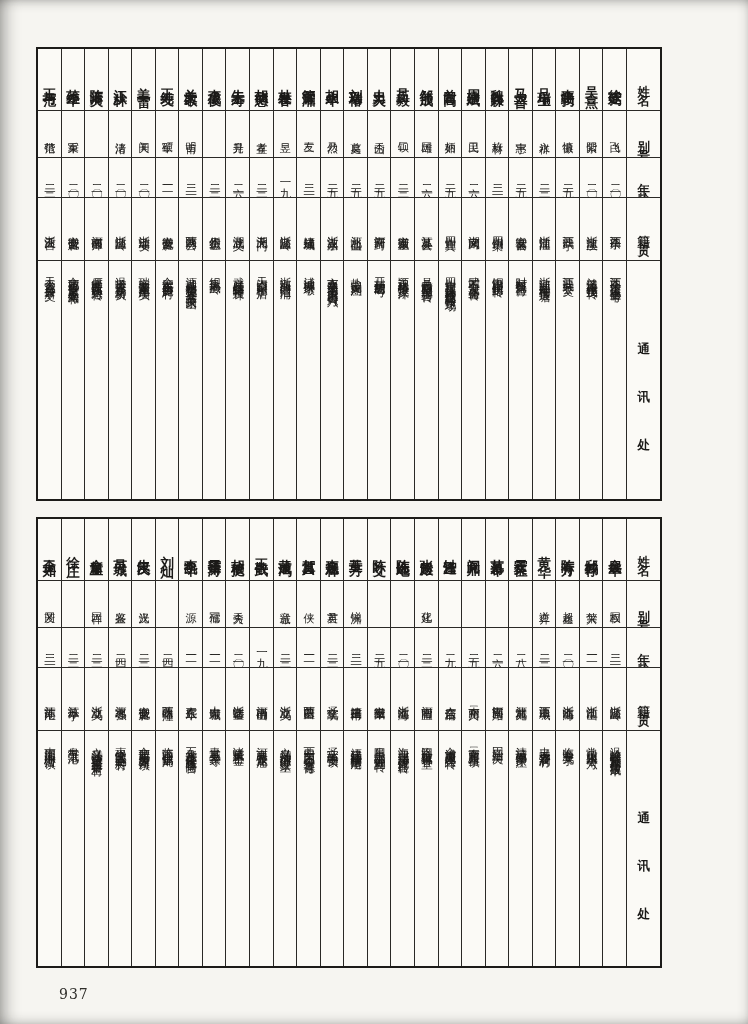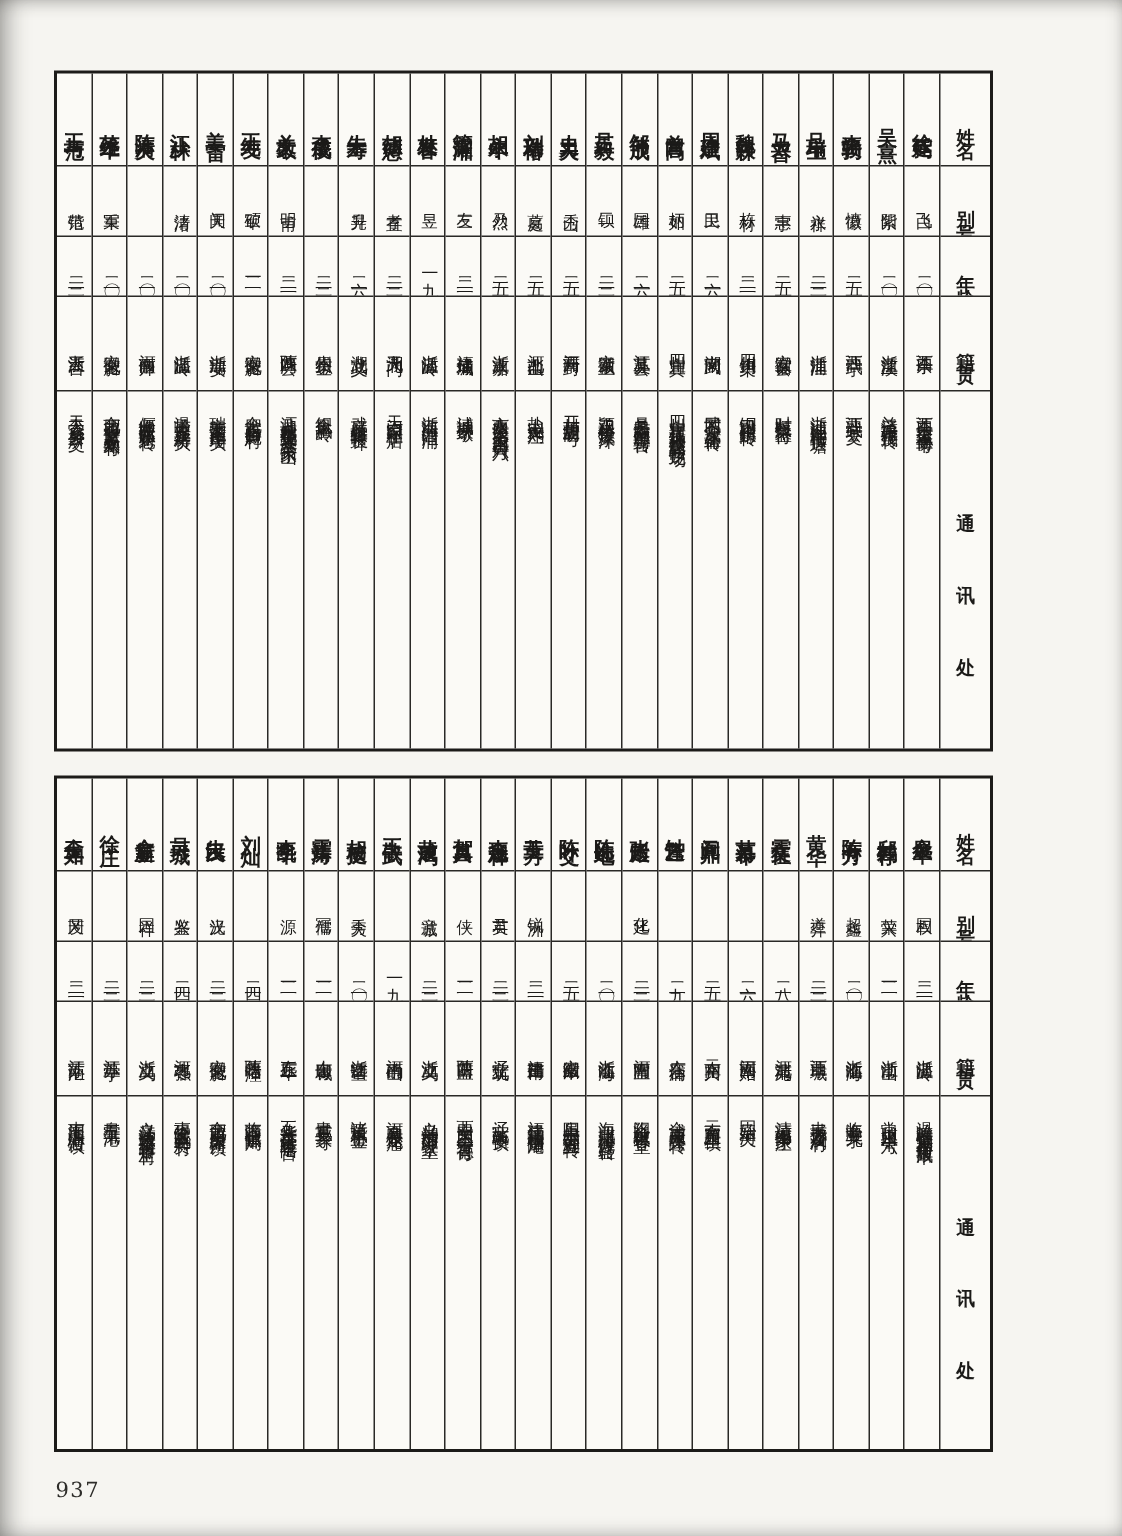--- a/index.html
+++ b/index.html
@@ -51,7 +51,7 @@
   .hcol .c-addr { align-items:center; }
   .hcol .c-addr .vtext { letter-spacing:48px; padding-top:48px; }
   .page-number {
-    position:absolute; left:37px; bottom:22px;
+    position:absolute; left:59px; bottom:22px;
     font-family:"DejaVu Serif", serif; font-size:14px; color:#2e2d2a; letter-spacing:1px;
   }
 </style>

